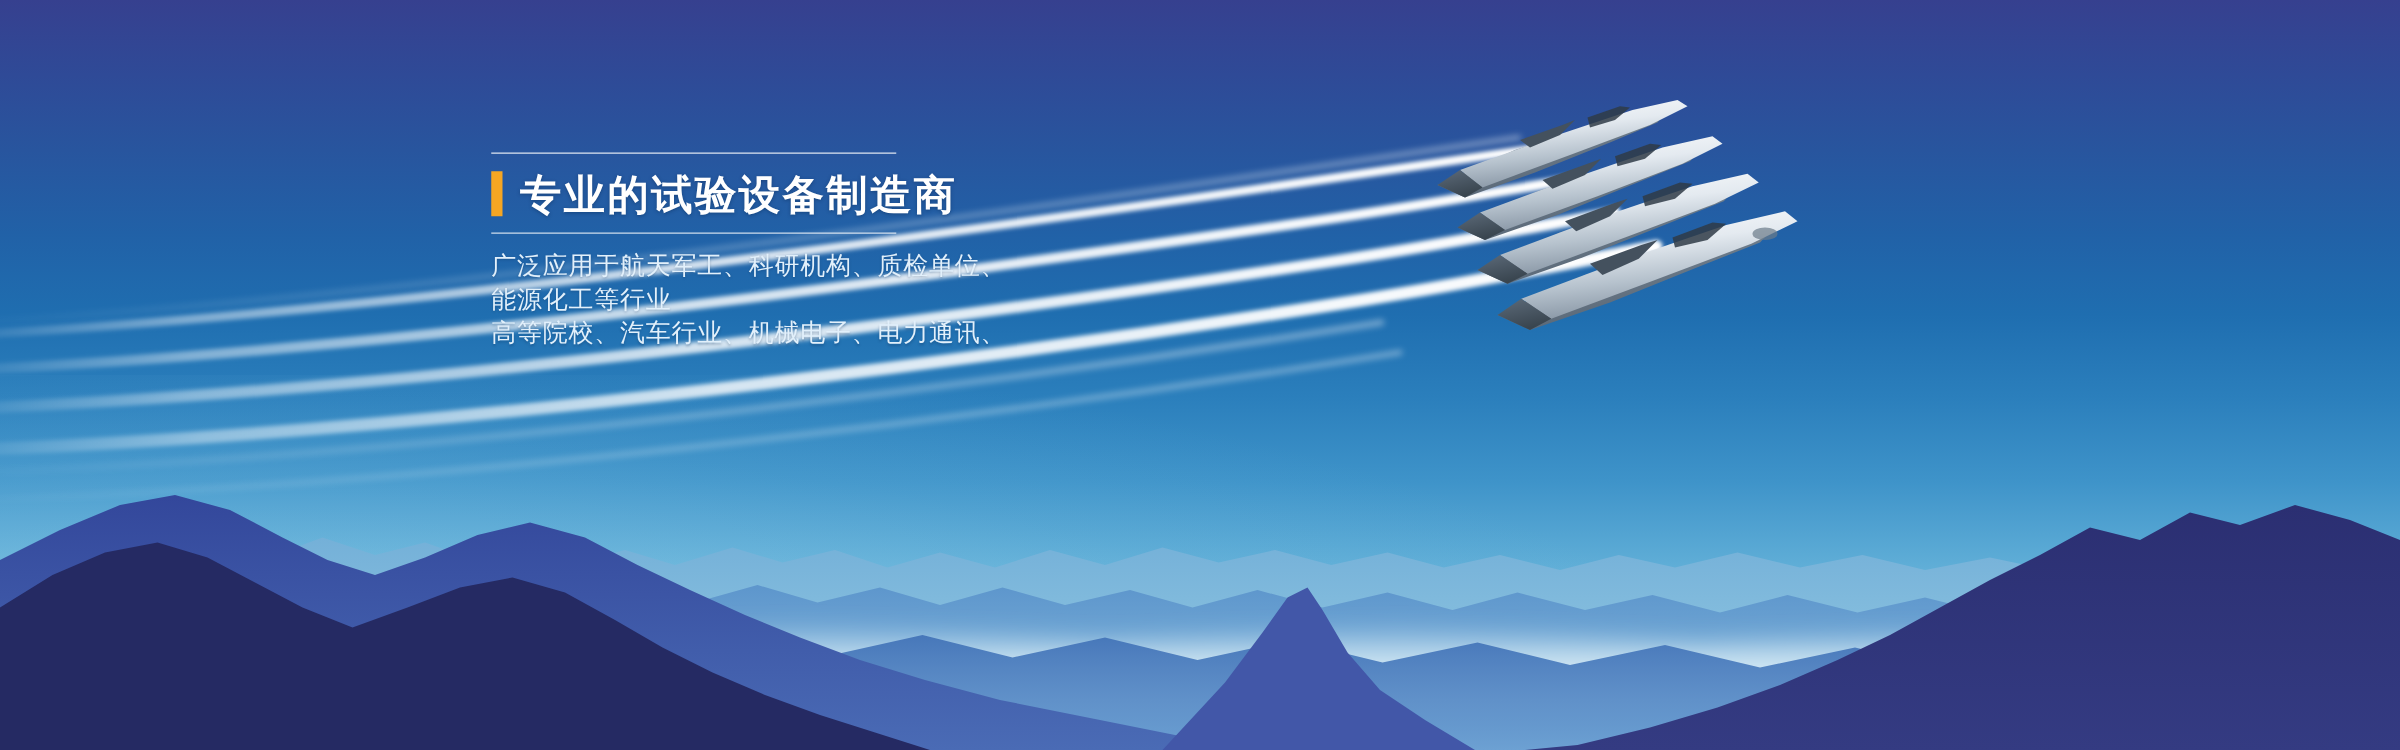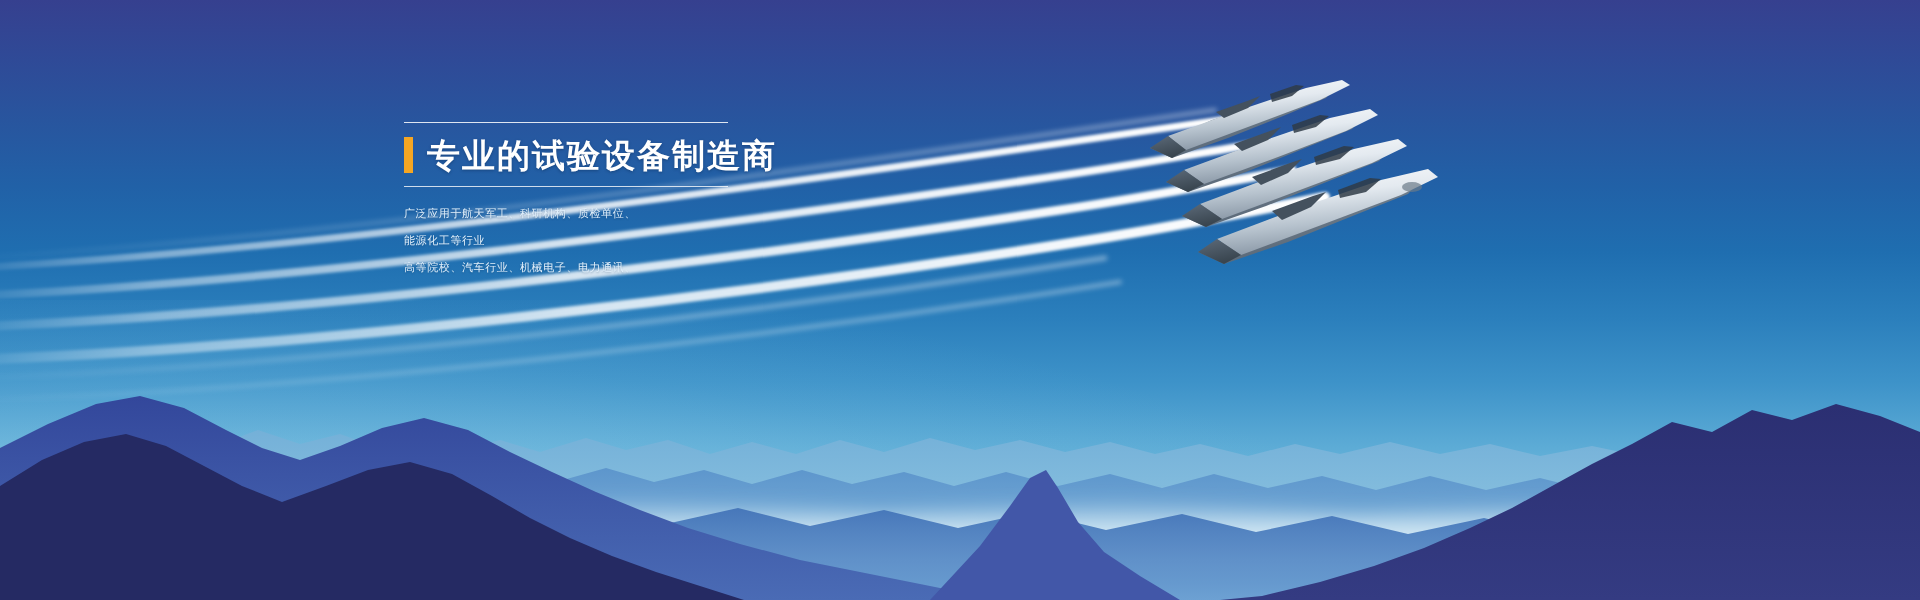--- a/index.html
+++ b/index.html
@@ -69,7 +69,7 @@
   
   .copy {
     position:absolute;
-    left:404px; top:122px;
+    left:393px; top:122px;
     width:520px;
   }
   .rule-top {

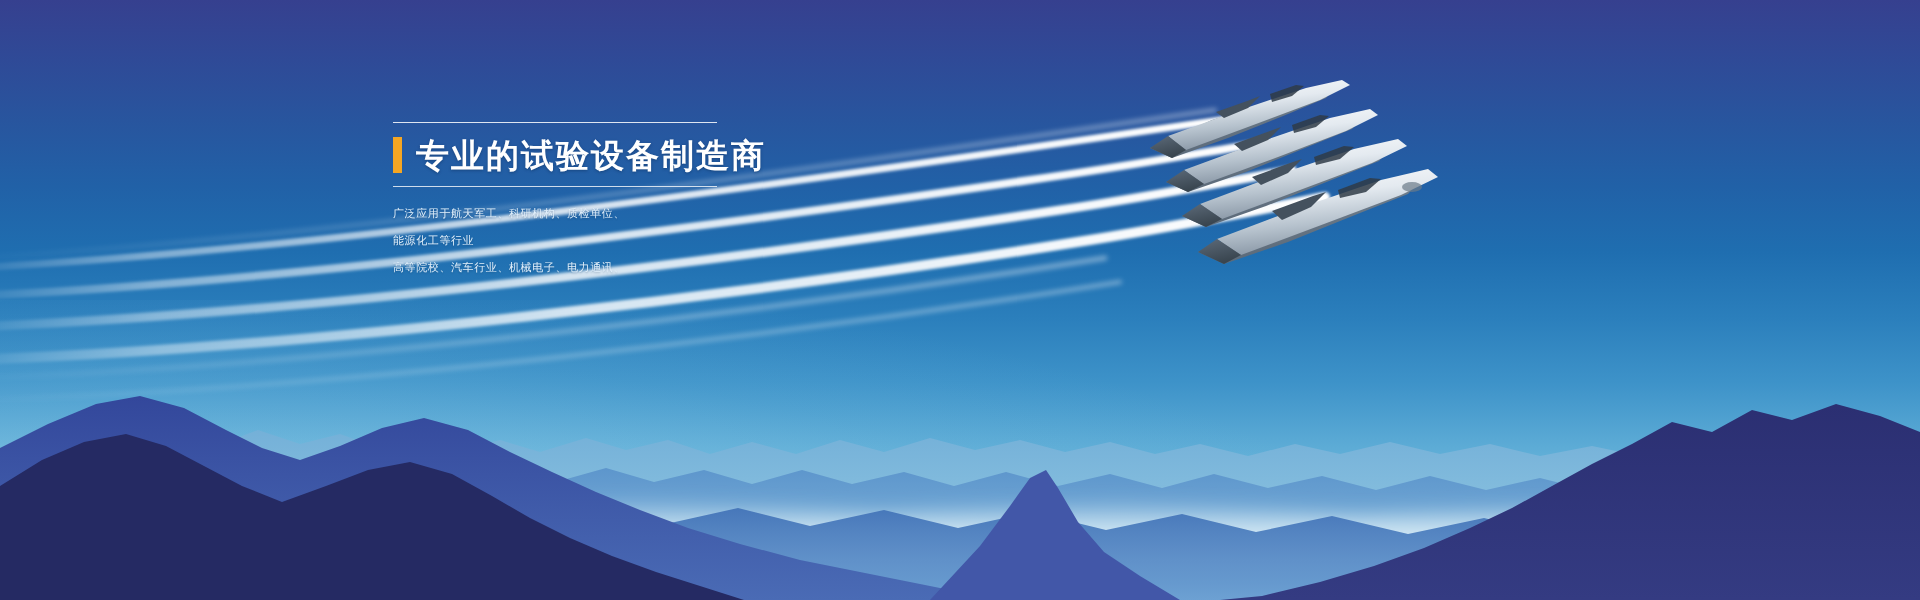--- a/index.html
+++ b/index.html
@@ -103,7 +103,7 @@
     margin-bottom:13px;
   }
   .sub {
-    font-size:11px;
+    font-size:20px;
     line-height:27px;
     color:#e2f0fb;
     letter-spacing:.6px;

